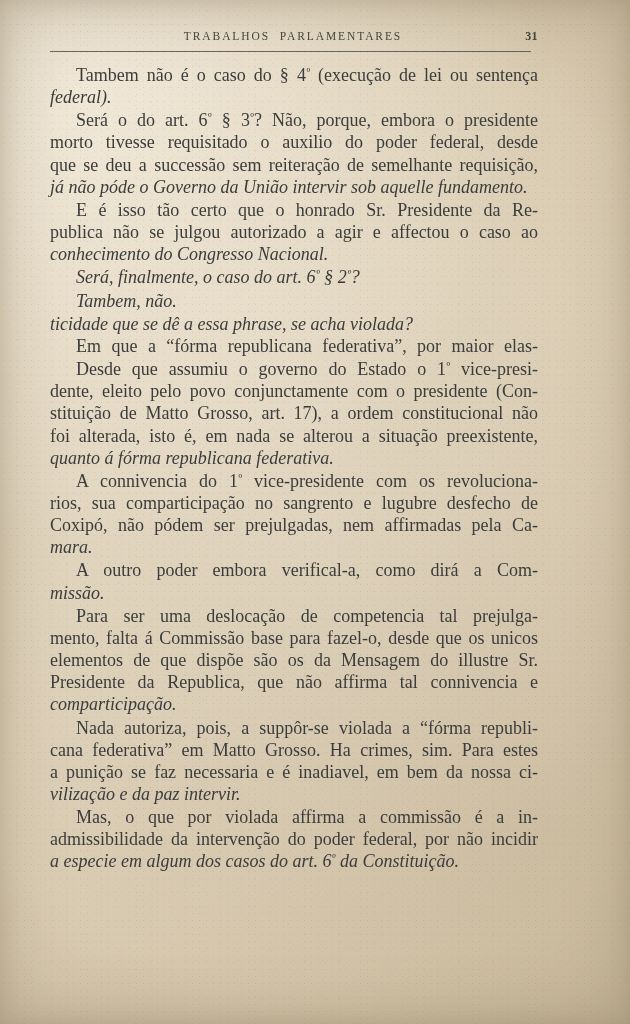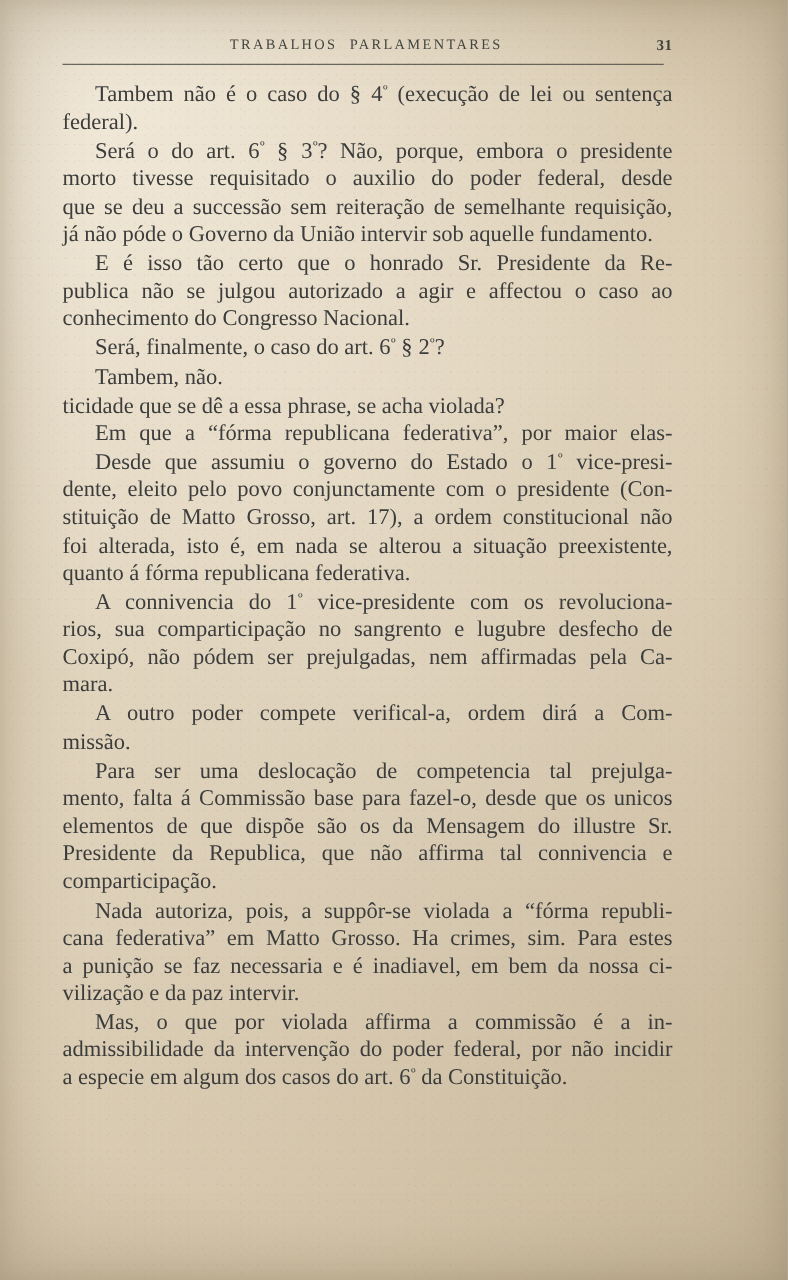--- a/index.html
+++ b/index.html
@@ -110,6 +110,7 @@
   .ln.last {
     text-align: left;
     text-align-last: left;
+    font-style: italic;
   }
   .ln.indent {
     text-indent: 26px;

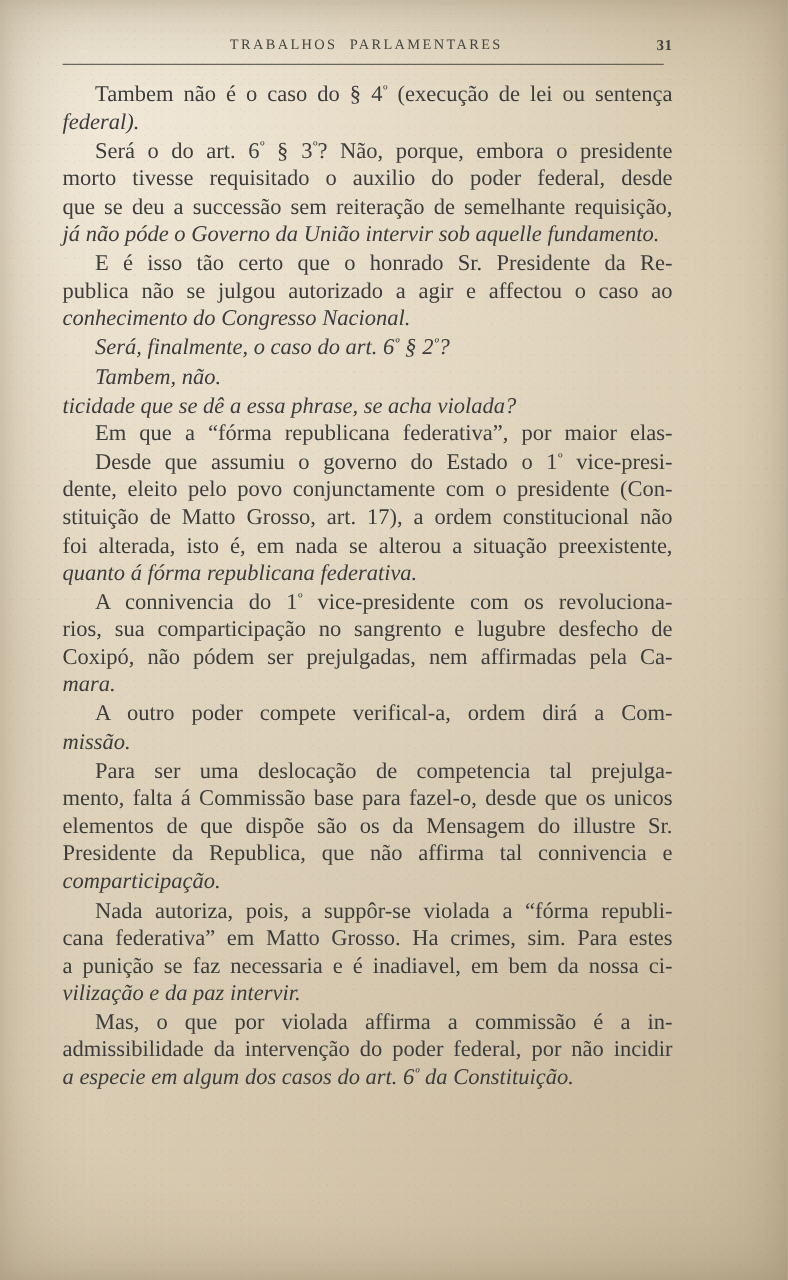--- a/index.html
+++ b/index.html
@@ -180,7 +180,7 @@
         <span class="ln last">mara.</span>
       </p>
       <p class="para">
-        <span class="ln indent">A outro poder compete verifical-a, ordem dirá a Com-</span>
+        <span class="ln indent">A outro poder embora verifical-a, como dirá a Com-</span>
         <span class="ln last">missão.</span>
       </p>
       <p class="para">

